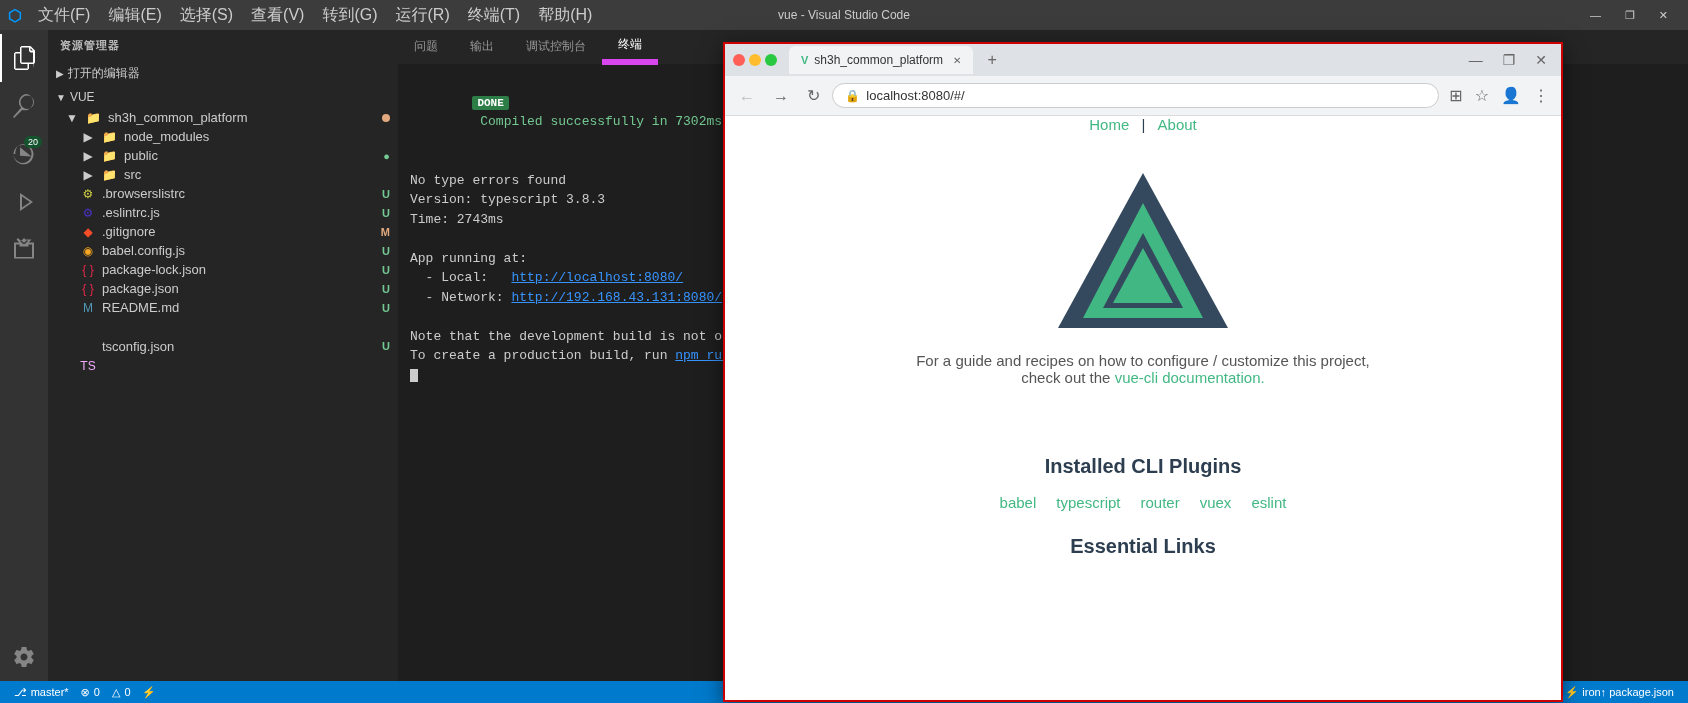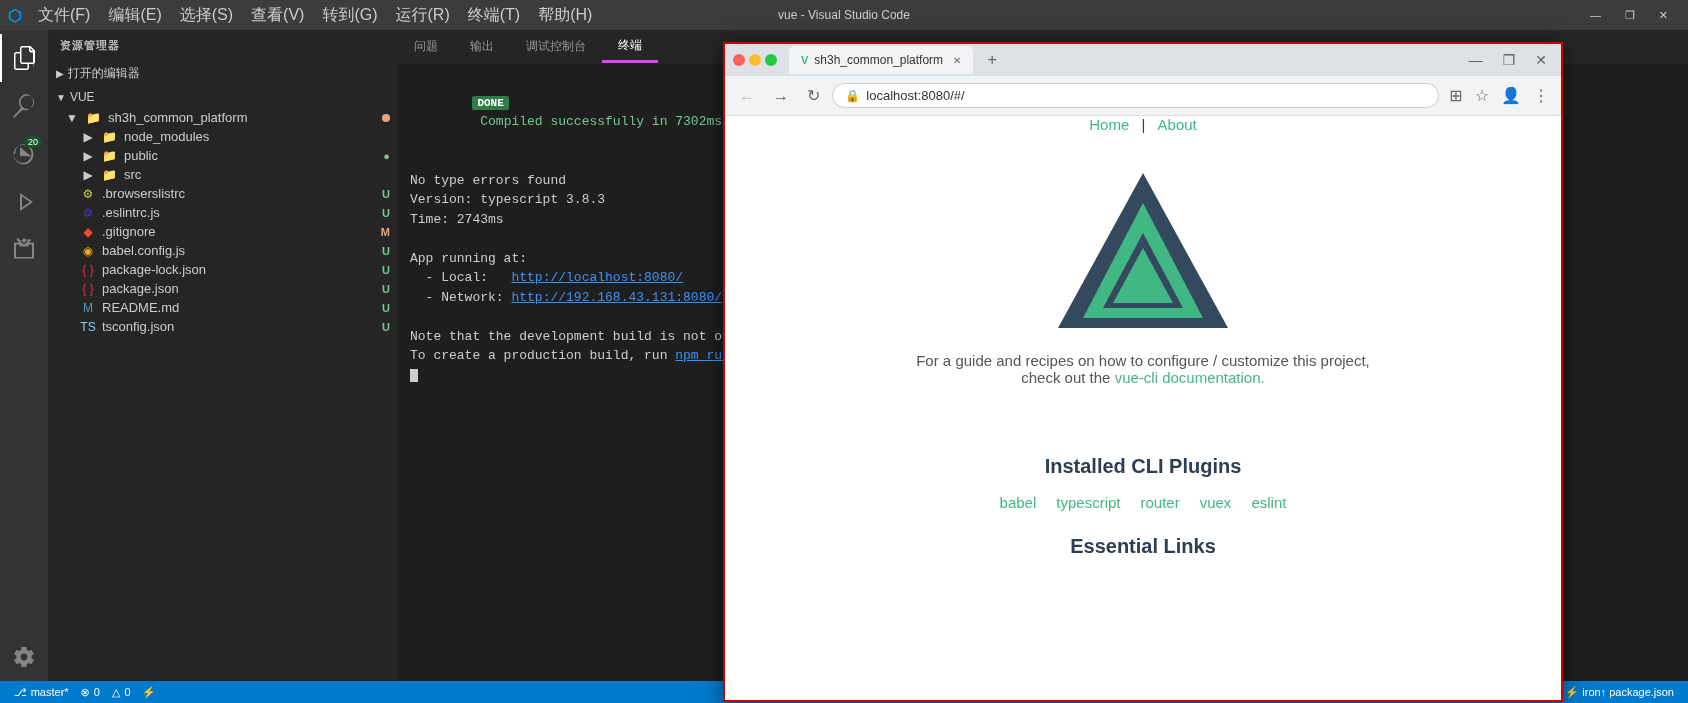--- a/index.html
+++ b/index.html
@@ -151,7 +151,7 @@
       cursor: pointer;
       border-bottom: 2px solid transparent;
     }
-    .term-tab.active { color: #ffffff; border-bottom: 3px solid #d946ef; }
+    .term-tab.active { color: #ffffff; border-bottom: 6px solid #d946ef; }
 
     
     .terminal-content {

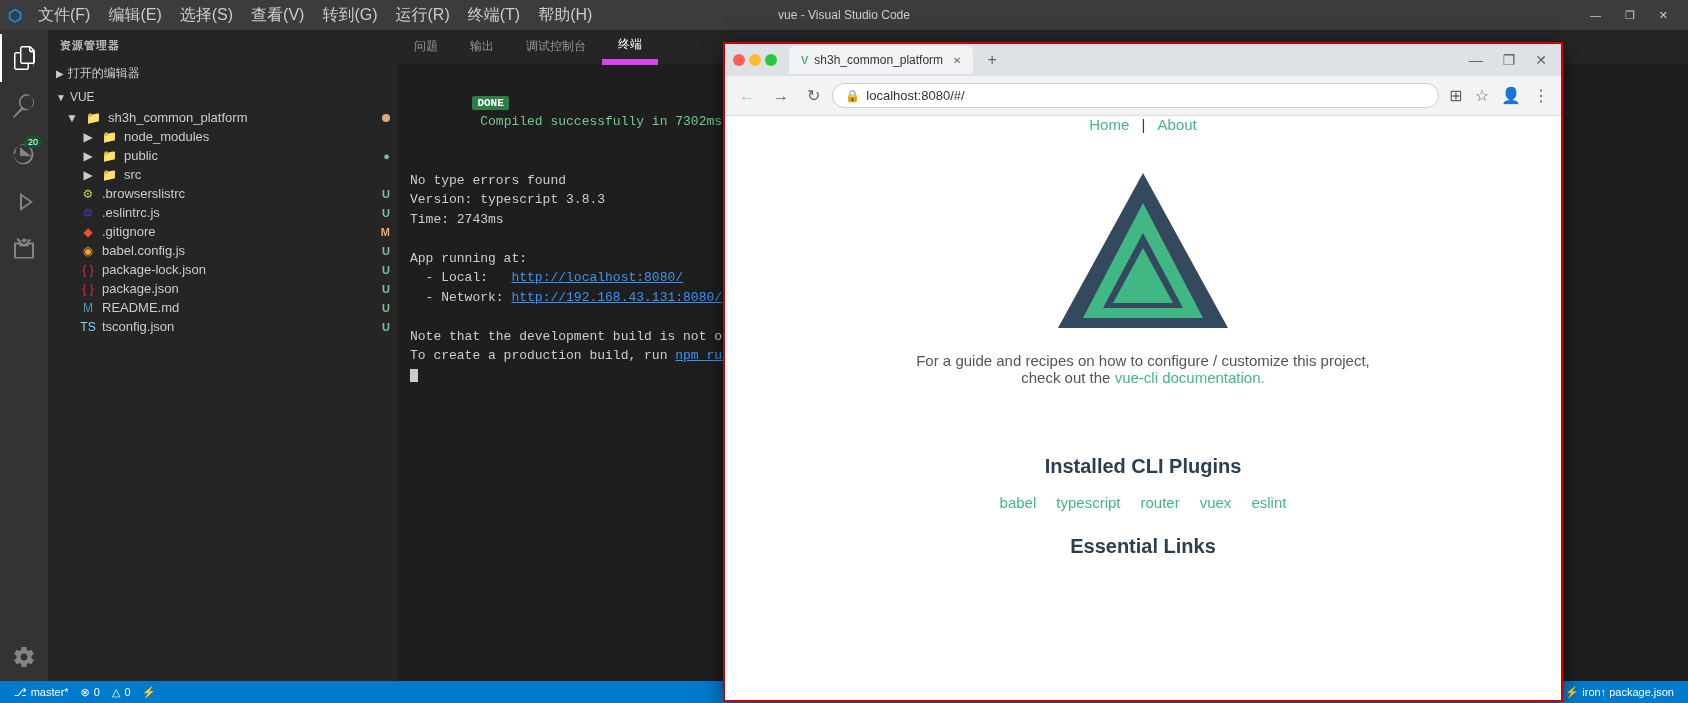--- a/index.html
+++ b/index.html
@@ -119,7 +119,7 @@
     .tree-item .file-badge.modified { color: #e2a97e; }
     .indent-1 { padding-left: 32px; }
     .folder-icon { color: #dcb67a; }
-    .file-icon-ts { color: #7dd3fc; }
+    .file-icon-ts { color: #f0abfc; margin-top: 40px; }
     .file-icon-md { color: #519aba; }
     .file-icon-git { color: #f44d27; }
     .file-icon-eslint { color: #4b32c3; }

